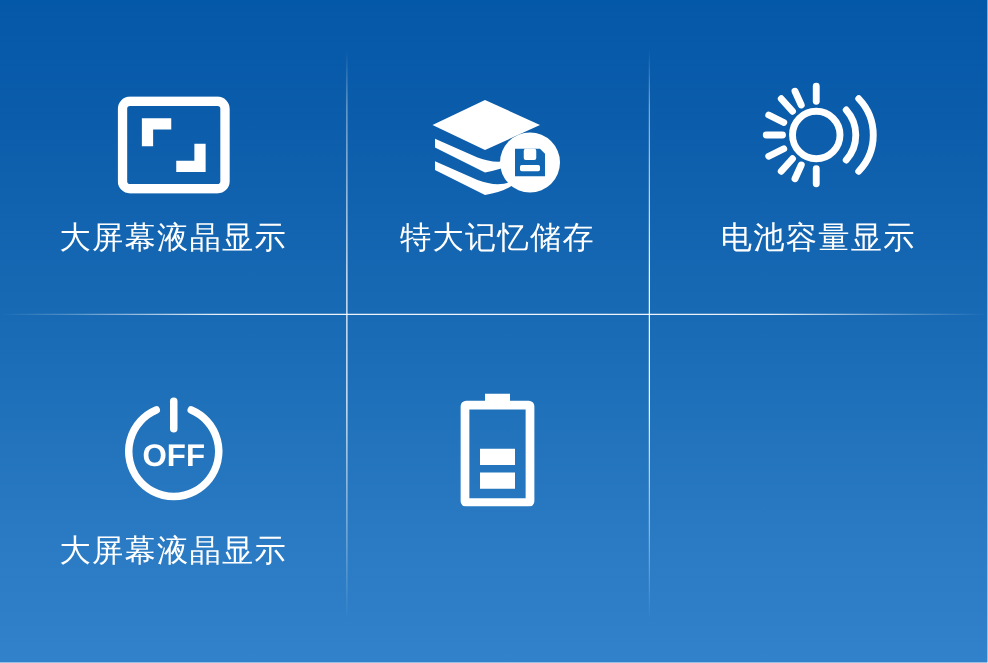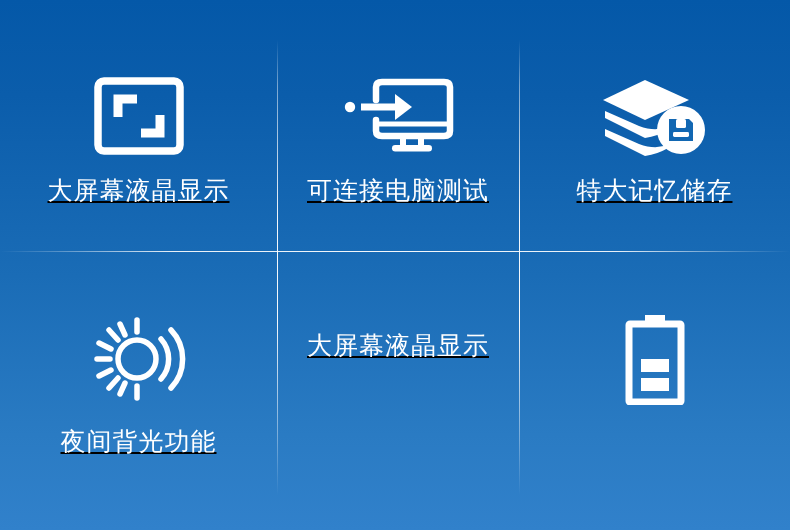--- a/index.html
+++ b/index.html
@@ -32,7 +32,6 @@
     display: grid;
     grid-template-columns: 277px 242px 271px;
     grid-template-rows: 251px 279px;
-    text-decoration: underline;
   }
 
   .cell {

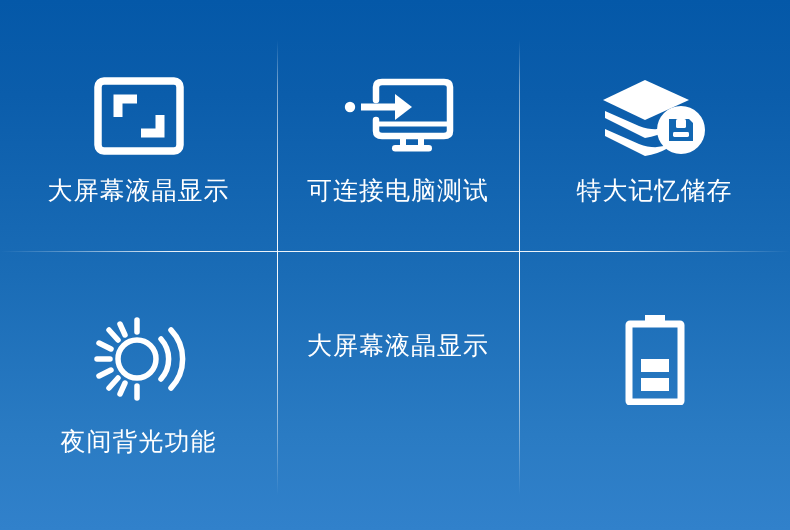--- a/index.html
+++ b/index.html
@@ -119,28 +119,6 @@
       <div class="cell-label">大屏幕液晶显示</div>
     </div>
 
-    <div class="cell row1">
-      <div class="icon-wrap">
-        <svg width="116" height="80" viewBox="0 0 116 80" aria-hidden="true">
-
-          <path d="M36 24 L36 11 Q36 6 42 6 L104 6 Q110 6 110 11 L110 55 Q110 60 104 60 L42 60 Q36 60 36 55 L36 44" fill="none" stroke="#ffffff" stroke-width="6.5" stroke-linecap="round" stroke-linejoin="round"></path>
-
-          <path d="M38 48 L108 48" fill="none" stroke="#ffffff" stroke-width="5"></path>
-
-          <path d="M63 61 L63 70" fill="none" stroke="#ffffff" stroke-width="6"></path>
-          <path d="M81 61 L81 70" fill="none" stroke="#ffffff" stroke-width="6"></path>
-
-          <rect x="52" y="69" width="40" height="6.5" rx="3.2" fill="#ffffff"></rect>
-
-          <circle cx="10" cy="31" r="5.2" fill="#ffffff"></circle>
-
-          <path d="M21 31 L56 31" fill="none" stroke="#ffffff" stroke-width="7" stroke-linecap="butt"></path>
-
-          <path d="M55 18 L72 31 L55 44 Z" fill="#ffffff"></path>
-        </svg>
-      </div>
-      <div class="cell-label">可连接电脑测试</div>
-    </div>
 
     <div class="cell row1">
       <div class="icon-wrap">

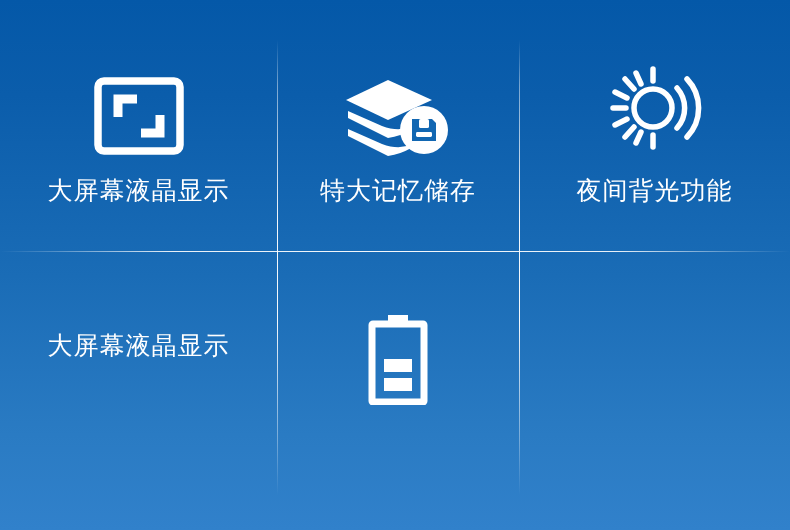--- a/index.html
+++ b/index.html
@@ -162,7 +162,7 @@
           </g>
         </svg>
       </div>
-      <div class="cell-label">夜间背光功能</div>
+      <div class="cell-label">电池容量显示</div>
     </div>
 
     <div class="cell row2">

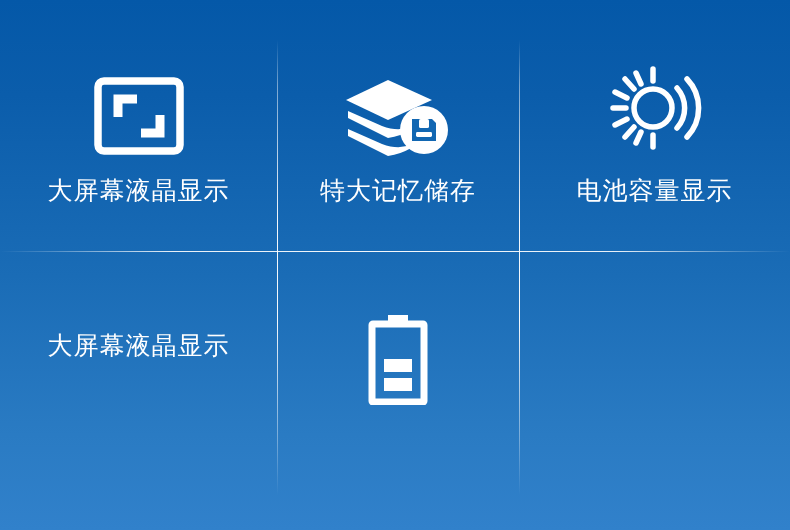--- a/index.html
+++ b/index.html
@@ -166,6 +166,16 @@
     </div>
 
     <div class="cell row2">
+      <div class="icon-wrap">
+        <svg width="88" height="88" viewBox="0 0 88 88" aria-hidden="true">
+
+          <path d="M30 13 A 36 36 0 1 0 58 13" fill="none" stroke="#ffffff" stroke-width="6" stroke-linecap="round"></path>
+
+          <path d="M44 6 L44 28" fill="none" stroke="#ffffff" stroke-width="6" stroke-linecap="round"></path>
+
+          <text x="44" y="58" text-anchor="middle" font-family="Liberation Sans, sans-serif" font-size="25" font-weight="bold" fill="#ffffff">OFF</text>
+        </svg>
+      </div>
       <div class="cell-label">大屏幕液晶显示</div>
     </div>
 

